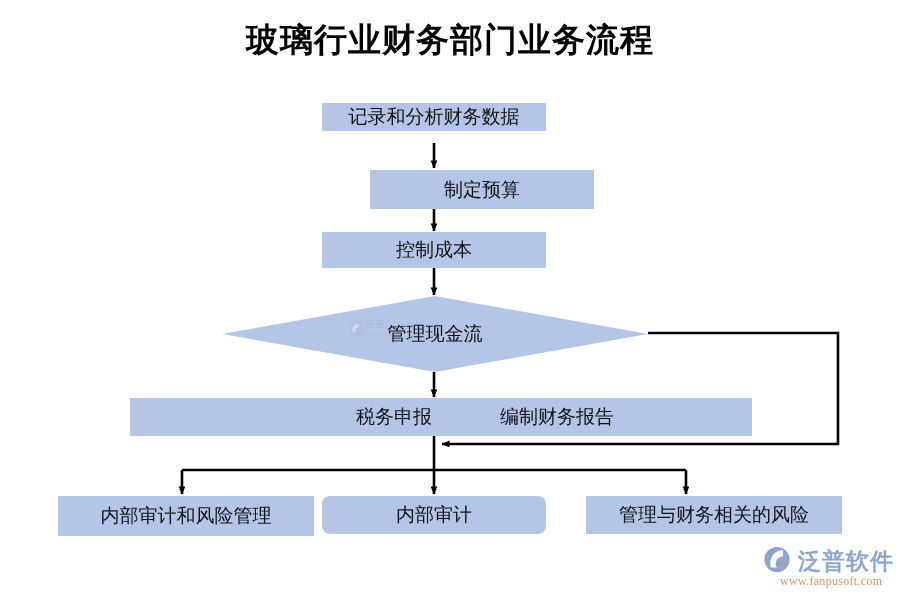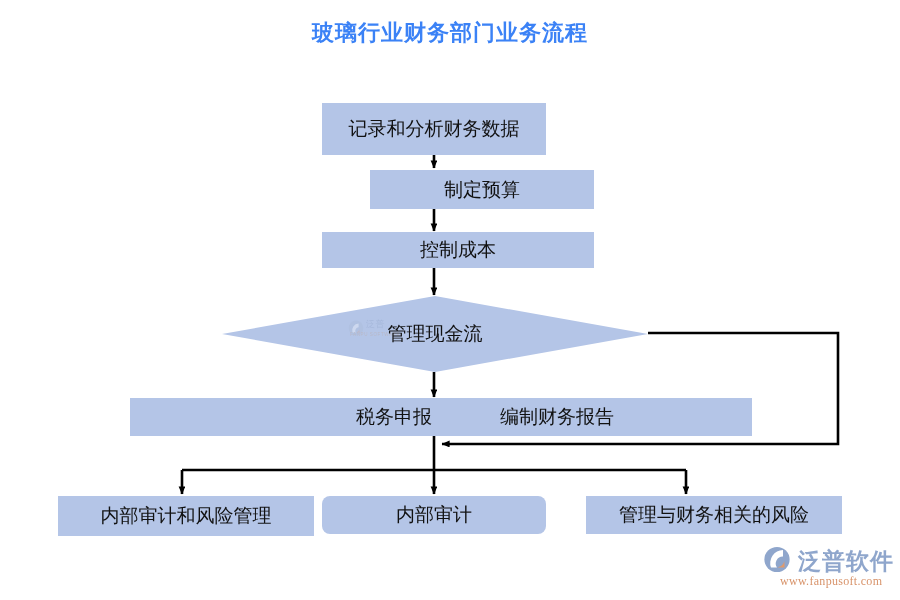--- a/index.html
+++ b/index.html
@@ -29,9 +29,9 @@
     top: 18px;
     width: 900px;
     text-align: center;
-    font-size: 22px;
+    font-size: 33px;
     font-weight: bold;
-    color: #3b82f6;
+    color: #000000;
     letter-spacing: 1px;
     white-space: nowrap;
   }

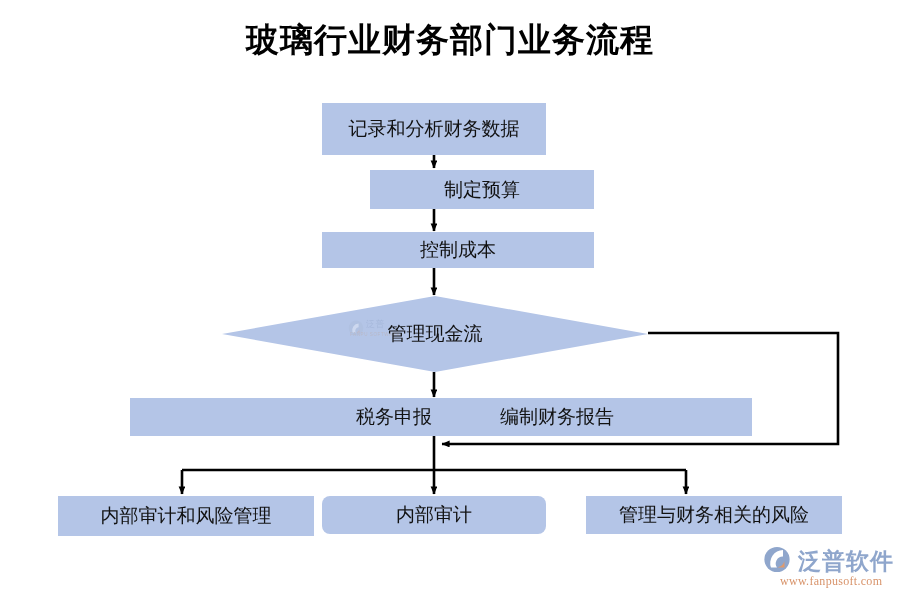--- a/index.html
+++ b/index.html
@@ -177,7 +177,7 @@
 
 <div class="title">玻璃行业财务部门业务流程</div>
 
-<div class="node" style="left:322px; top:103px; width:224px; height:52px;">
+<div class="node" style="left:322px; top:103px; width:224px; height:28px;">
   <span>记录和分析财务数据</span>
 </div>
 

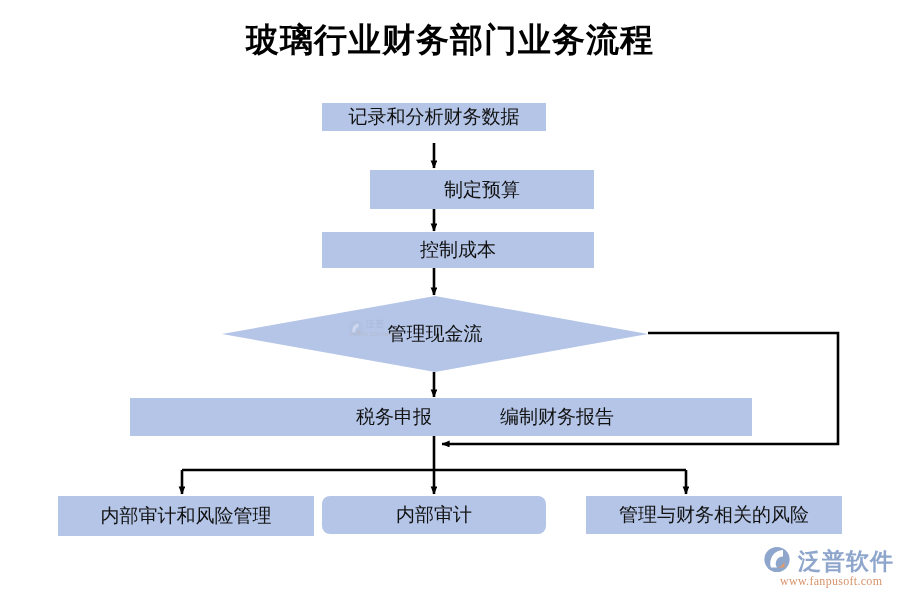--- a/index.html
+++ b/index.html
@@ -185,7 +185,7 @@
   <span>制定预算</span>
 </div>
 
-<div class="node" style="left:322px; top:232px; width:272px; height:36px;">
+<div class="node" style="left:322px; top:232px; width:224px; height:36px;">
   <span>控制成本</span>
 </div>
 

